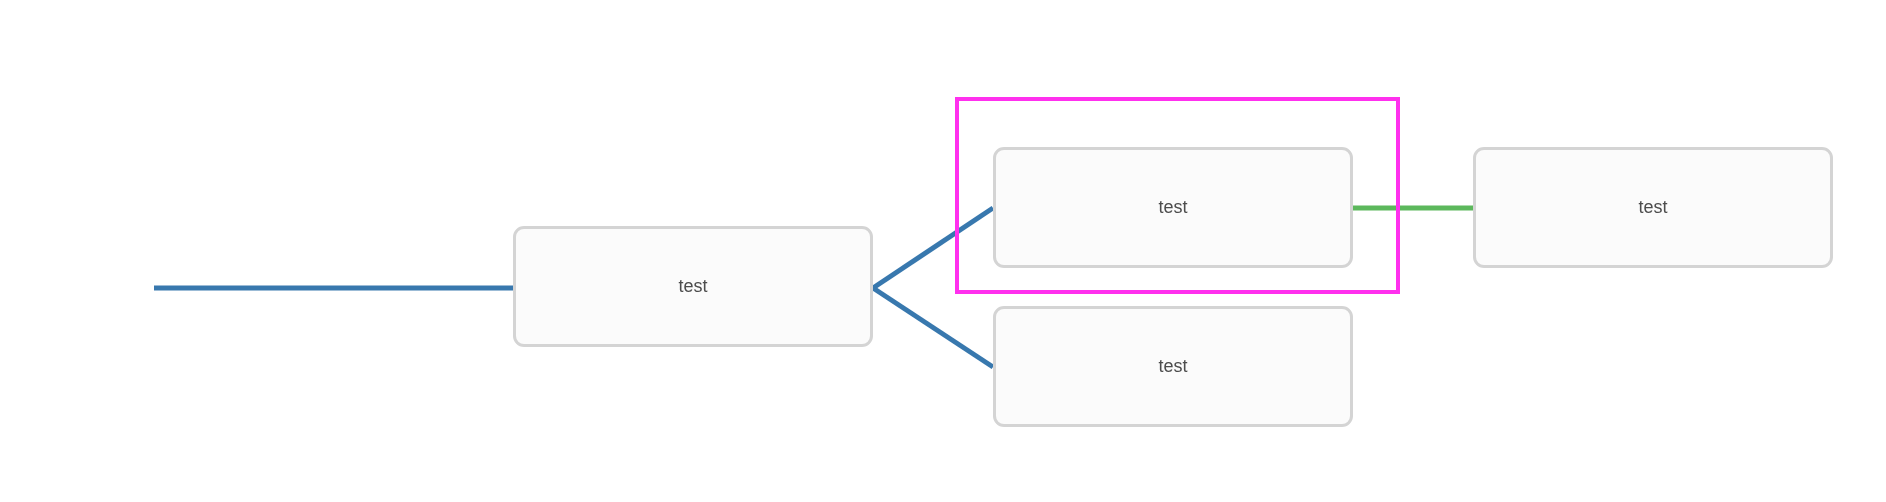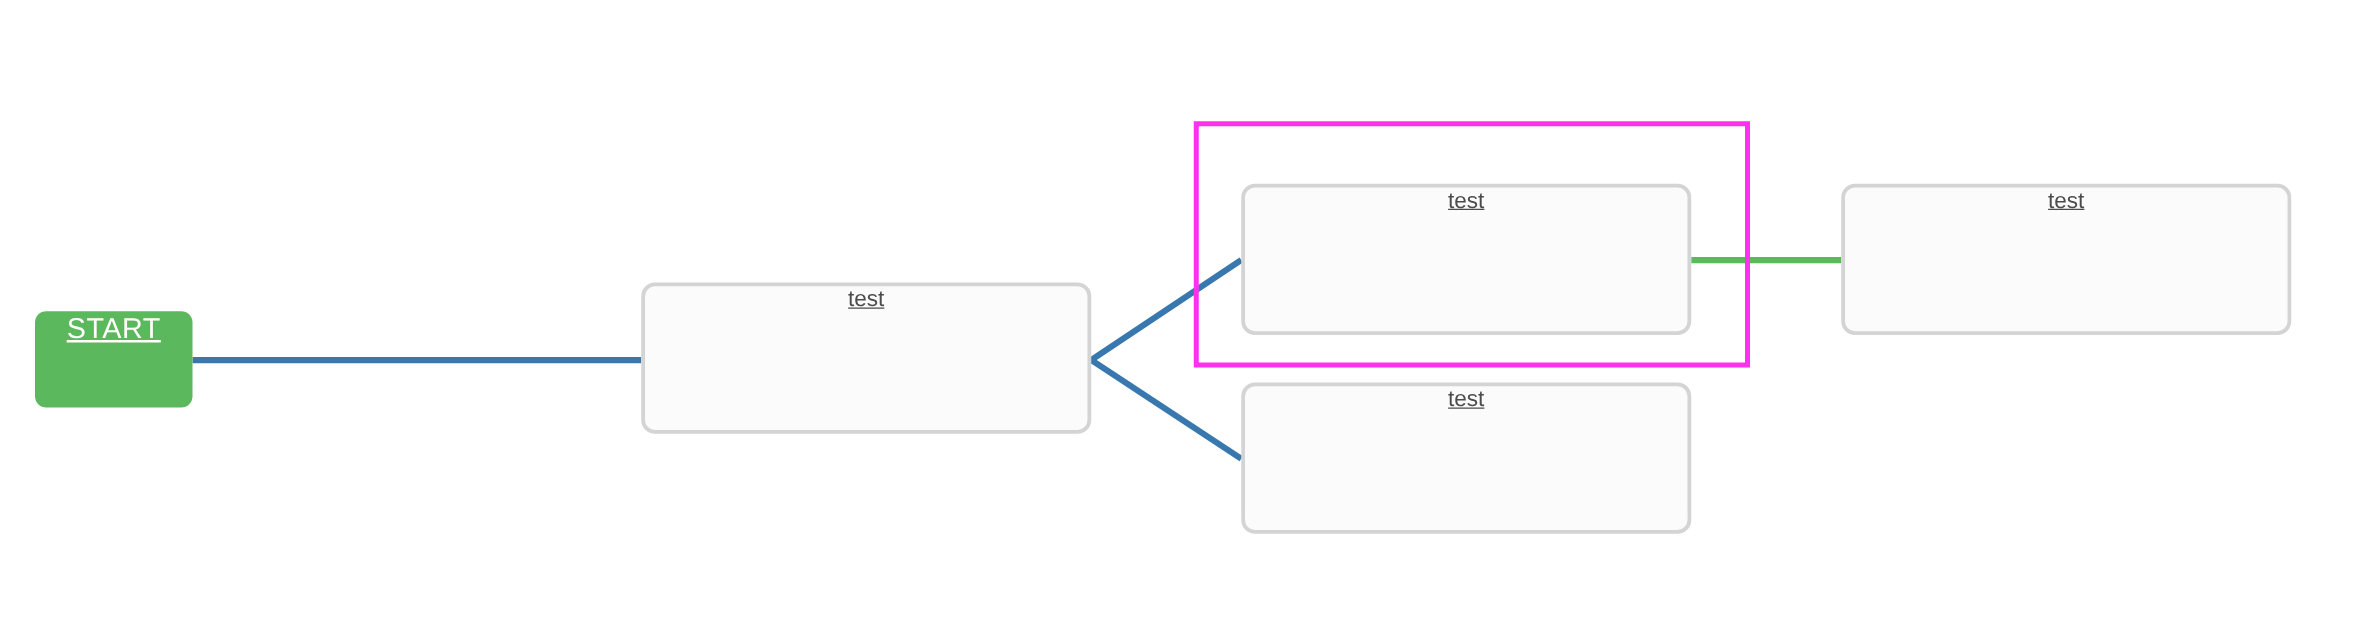--- a/index.html
+++ b/index.html
@@ -28,9 +28,8 @@
     position: absolute;
     box-sizing: border-box;
     display: flex;
-    align-items: flex-start;
+    align-items: center;
     justify-content: center;
-    text-decoration: underline;
   }
   .node-start {
     background: #5cb85c;

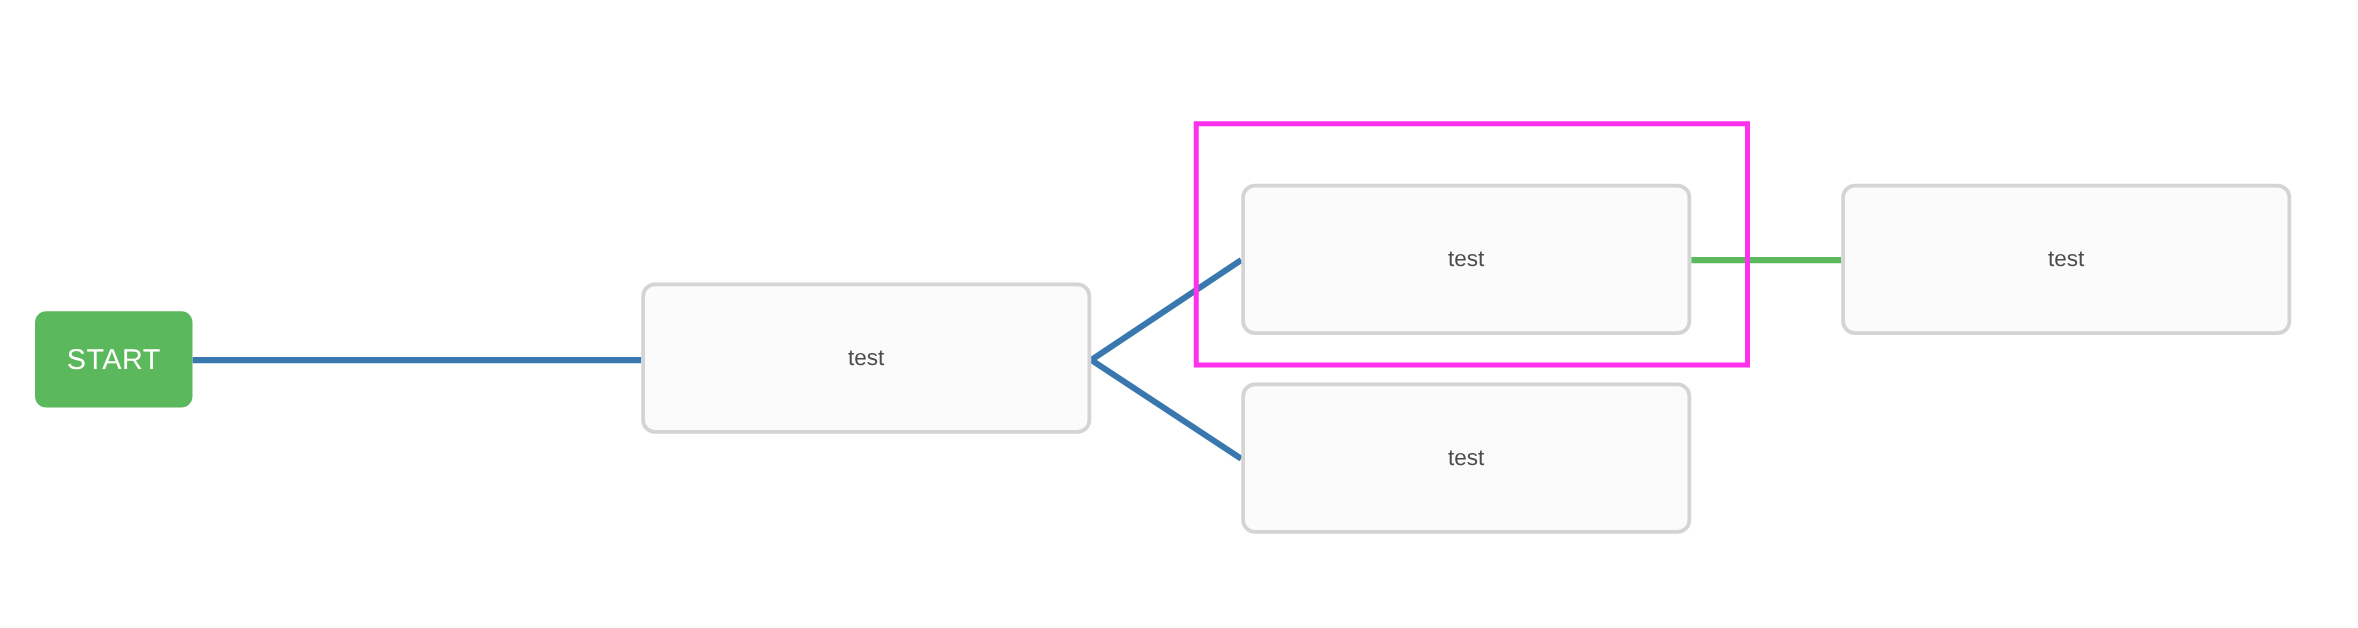--- a/index.html
+++ b/index.html
@@ -73,9 +73,6 @@
       </g>
   </svg>
 
-  <div class="node node-start" id="node-start" style="left: 28px; top: 249px; width: 126px; height: 77px; background: rgb(92, 184, 92); color: rgb(255, 255, 255);">
-    <span class="node-label">START</span>
-  </div>
 
   <div class="node node-task" id="node-task-1" style="left: 513px; top: 226px; width: 360px; height: 121px; background: rgb(251, 251, 251); border-color: rgb(212, 212, 212); color: rgb(76, 76, 76);">
     <span class="node-label">test</span>

